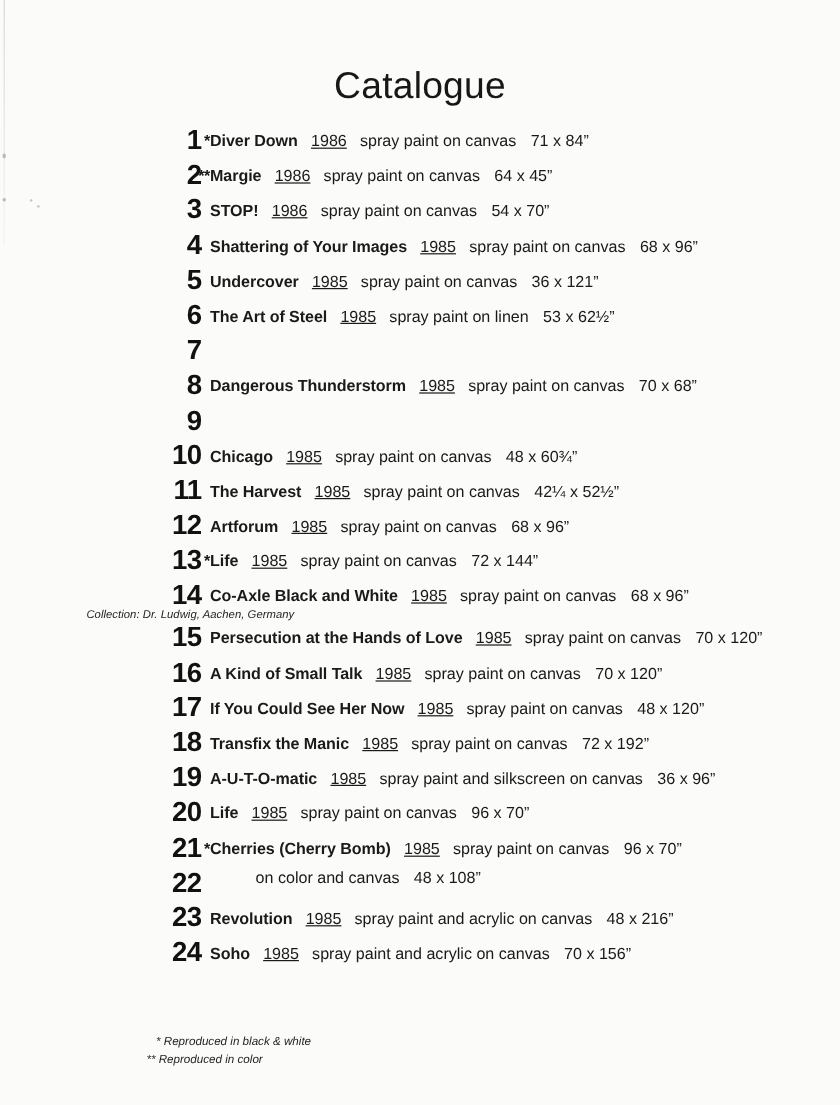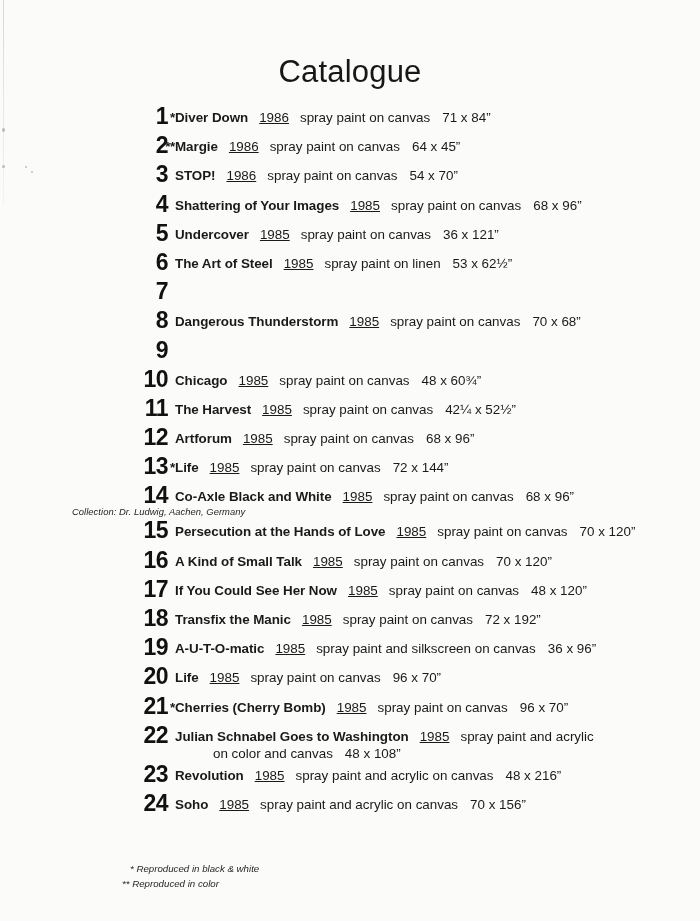--- a/index.html
+++ b/index.html
@@ -257,7 +257,6 @@
       </div>
       <div class="entry">
         <div class="entry-num">22</div>
-        <div class="entry-body"><span class="entry-title">Julian Schnabel Goes to Washington</span><span class="entry-year">1985</span><span class="entry-medium">spray paint and acrylic</span></div>
         <div class="entry-body entry-cont" style="padding-top: 0px;"><span>on color and canvas</span><span class="entry-dims">48 x 108”</span></div>
       </div>
       <div class="entry">

